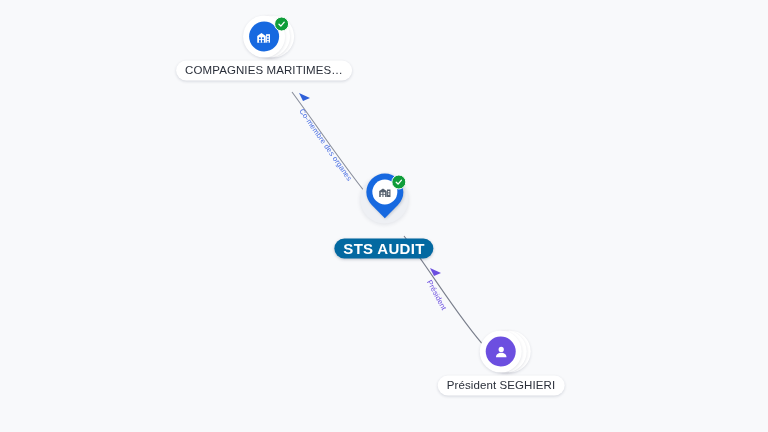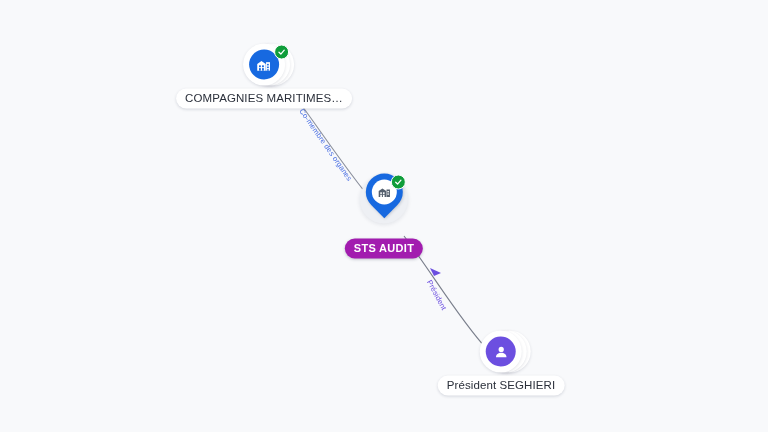--- a/index.html
+++ b/index.html
@@ -194,7 +194,7 @@
 
   <div class="edge-label purple" style="left:429px; top:276px; transform: rotate(62deg);">Président</div>
 
-  <div class="node" style="left:264px; top:76px;">
+  <div class="node" style="left:264px; top:48px;">
     <div class="stack">
       <div class="card c3"></div>
       <div class="card c2"></div>

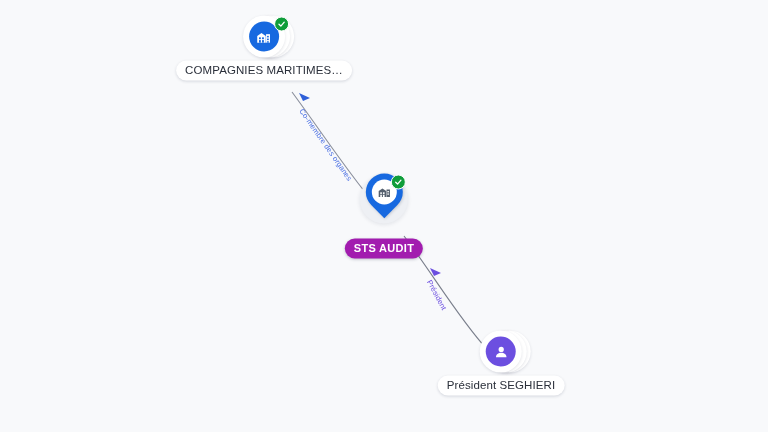--- a/index.html
+++ b/index.html
@@ -155,10 +155,10 @@
     box-shadow: 0 1px 3px rgba(20,30,60,0.16);
   }
   .label.primary {
-    background: #a21caf;
+    background: #0369a1;
     color: #ffffff;
     font-weight: bold;
-    font-size: 11px;
+    font-size: 15px;
     letter-spacing: 0.3px;
     box-shadow: 0 1px 3px rgba(20,30,60,0.25);
   }

